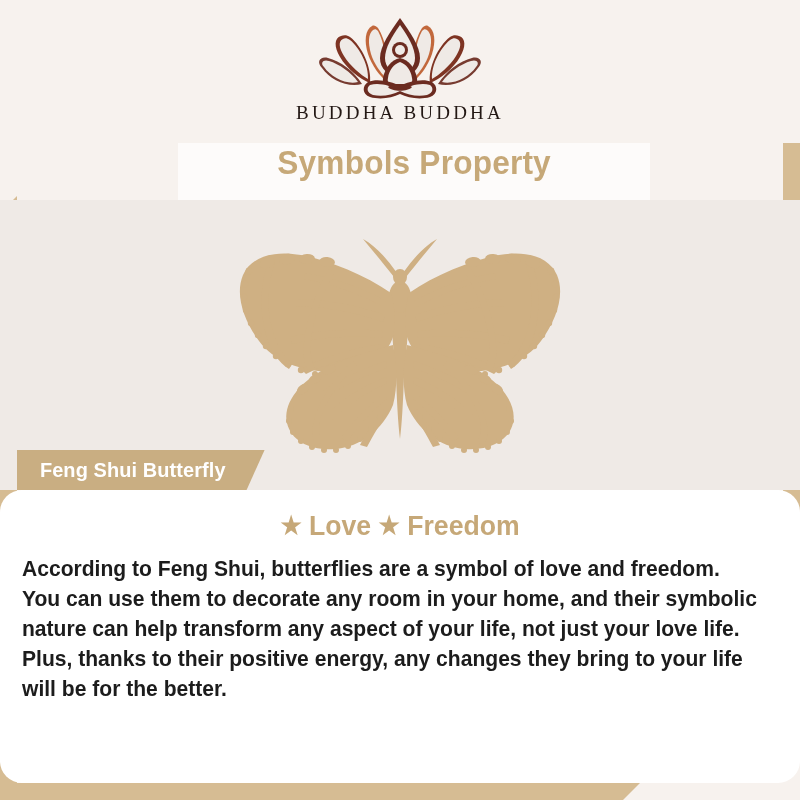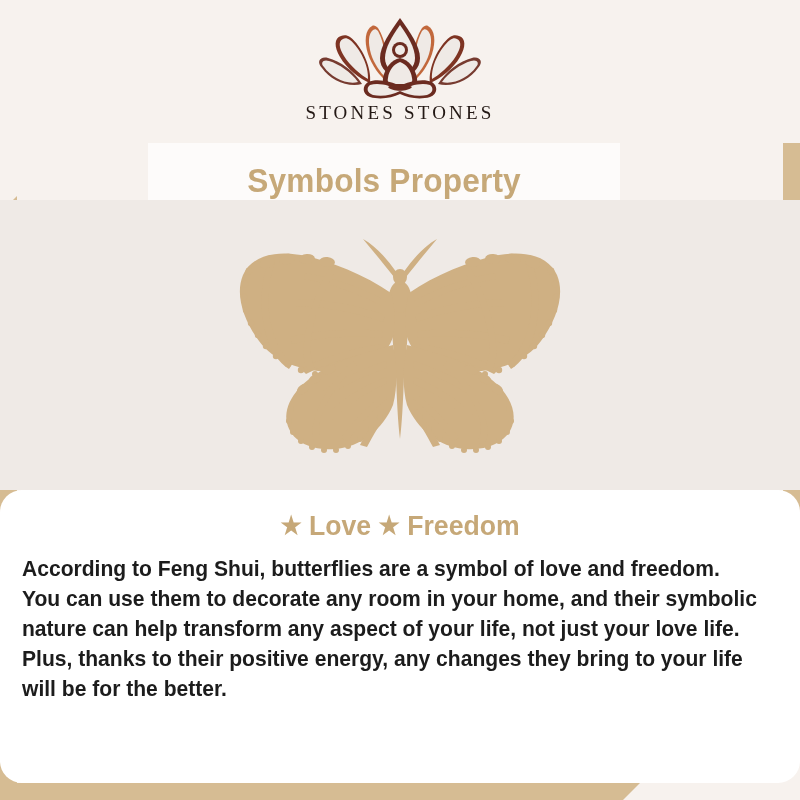--- a/index.html
+++ b/index.html
@@ -225,7 +225,7 @@
         <path d="M78 71 C82 68 88 68 90 71 C92 68 98 68 102 71 C98 76 82 76 78 71 Z" fill="#6b2b20"></path>
       </g>
     </svg>
-    <div class="logo-wordmark">STONES STONES</div>
+    <div class="logo-wordmark">BUDDHA BUDDHA</div>
   </div>
 
   <div class="title-panel">

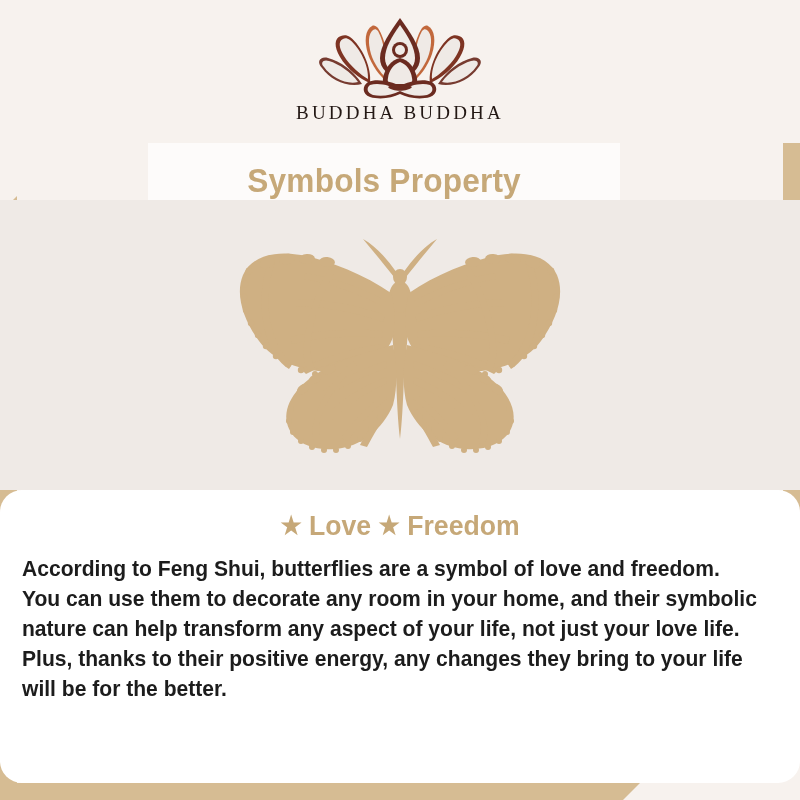--- a/index.html
+++ b/index.html
@@ -86,12 +86,12 @@
   .title-panel {
     position: absolute;
     top: 143px;
-    left: 148px;
+    left: 178px;
     width: 472px;
     height: 57px;
     background: #fdfbfa;
     display: flex;
-    align-items: flex-end;
+    align-items: flex-start;
     justify-content: center;
   }
   .title-text {

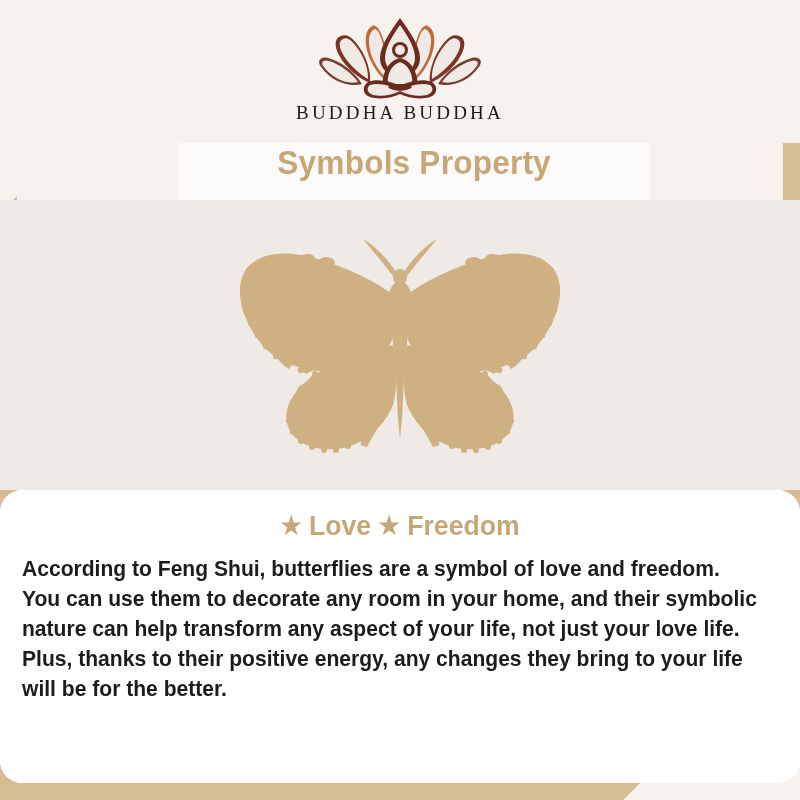--- a/index.html
+++ b/index.html
@@ -390,6 +390,9 @@
     </svg>
   </div>
 
+  <div class="tag">
+    <span class="tag-text">Feng Shui Butterfly</span>
+  </div>
 
   <div class="body-zone">
     <div class="subhead">

